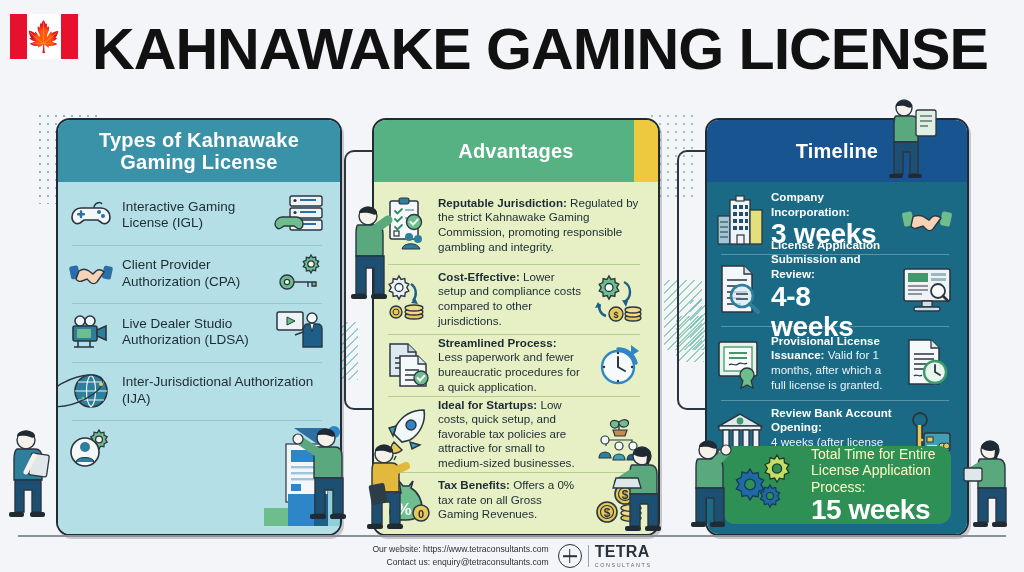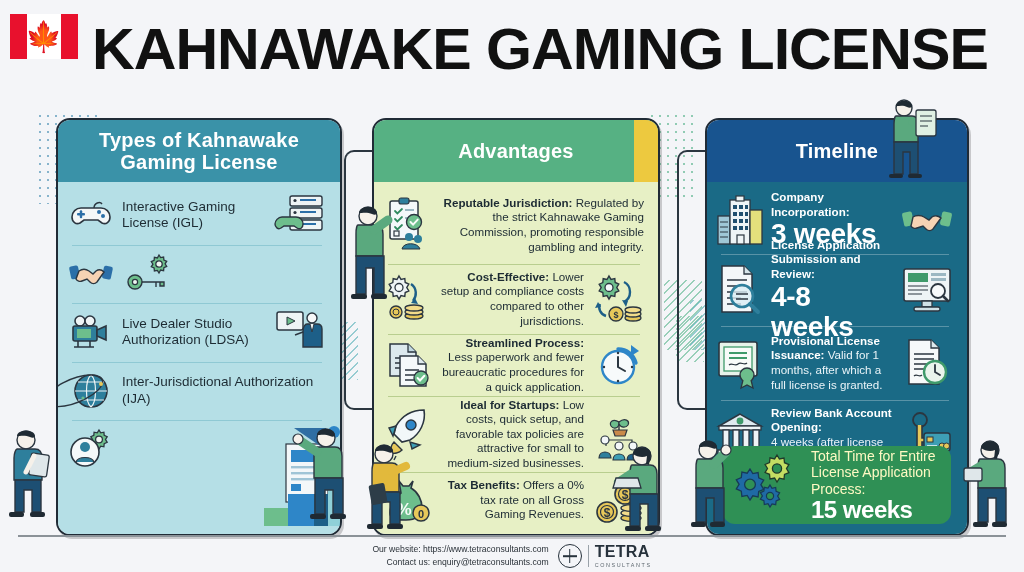--- a/index.html
+++ b/index.html
@@ -71,7 +71,7 @@
   #card2 { left: 372px; width: 288px; }
   #card2 .hd { background: #56b183; align-items: center; }
   #card2 .hd .accent { position: absolute; right: 0; top: 0; bottom: 0; width: 24px; background: #edc93f; }
-  #card2 .body { background: #e7f0c5; text-align: right; }
+  #card2 .body { background: #e7f0c5; }
   
   #card3 { left: 705px; width: 264px; }
   #card3 .hd { background: #18548f; }

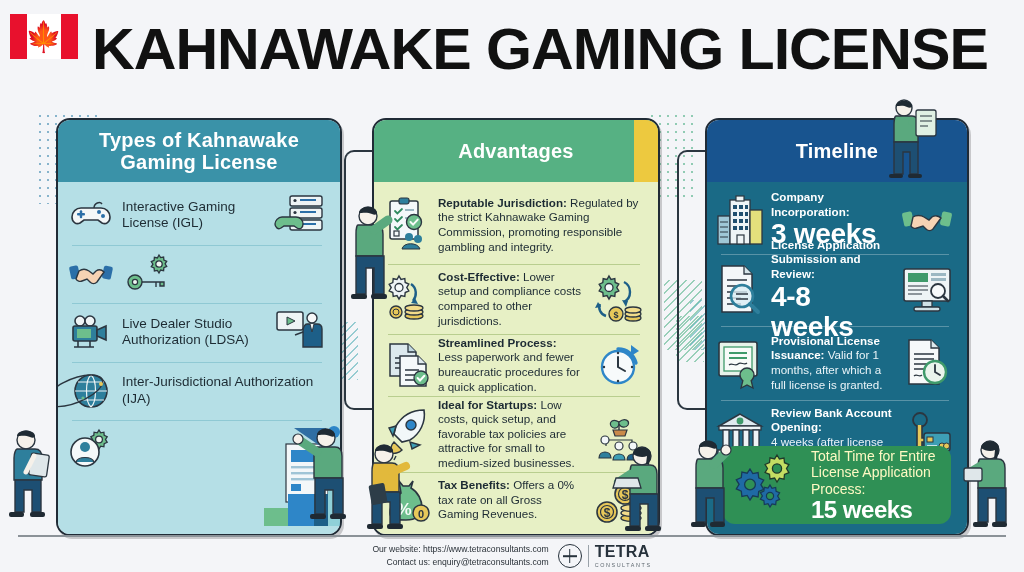--- a/index.html
+++ b/index.html
@@ -209,6 +209,7 @@
               <path d="M10 12c3-2 7-2 10 0l4 3 3-3c3-2 6-1 8 1l-7 10c-2 2-5 2-7 0l-3-3-5 2c-2 1-5 0-6-2z" fill="#f6d3b4" stroke="#2b3640" stroke-width="1.4"></path>
             </svg>
         </div>
+        <div class="tx">Client Provider Authorization (CPA)</div>
         <div class="ic r">
           <svg width="48" height="44" viewBox="0 0 48 44">
               <g transform="translate(26,3)">

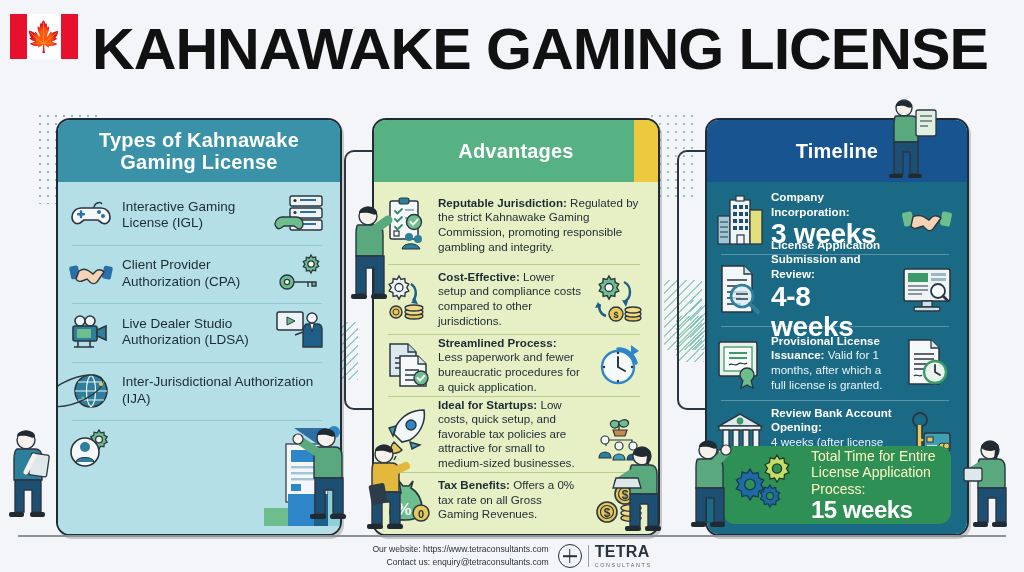--- a/index.html
+++ b/index.html
@@ -112,7 +112,7 @@
   }
   .total .txt { flex: 1; }
   .total .lbl { color: #fef9c3; font-size: 14px; font-weight: 400; line-height: 1.18; }
-  .total .val { color: #fff; font-size: 24px; font-weight: 800; line-height: 1.05; letter-spacing: -.5px; margin-top: 0; }
+  .total .val { color: #fff; font-size: 28px; font-weight: 800; line-height: 1.05; letter-spacing: -.5px; margin-top: 0; }
 
   
   .conn { position: absolute; border: 2px solid #2b3640; border-right: none; border-radius: 10px 0 0 10px; }

